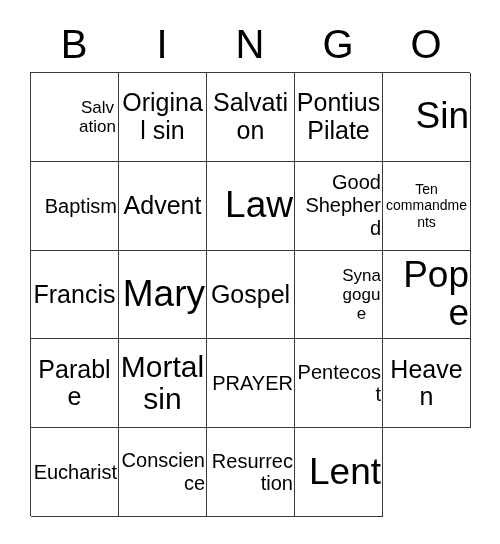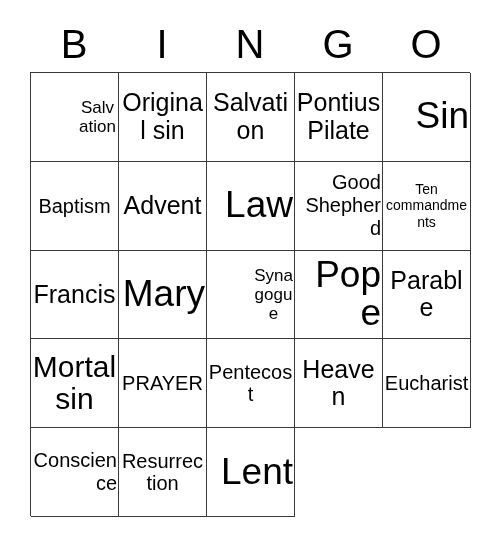--- a/index.html
+++ b/index.html
@@ -78,7 +78,7 @@
   .fs-xs  .cell-text { font-size: 14px; line-height: 1.2; }
   .fs-sm  .cell-text { font-size: 20px; line-height: 1.15; text-align: right; }
   .fs-smd .cell-text { font-size: 17px; line-height: 1.12; margin-left: 46px; }
-  .fs-md  .cell-text { font-size: 20px; line-height: 1.1; }
+  .fs-md  .cell-text { font-size: 20px; line-height: 1.1; text-align: right; }
   .fs-lg  .cell-text { font-size: 25px; line-height: 1.1; }
   .fs-xl  .cell-text { font-size: 30px; line-height: 1.08; }
   .fs-xxl .cell-text { font-size: 37px; line-height: 1.05; text-align: right; }

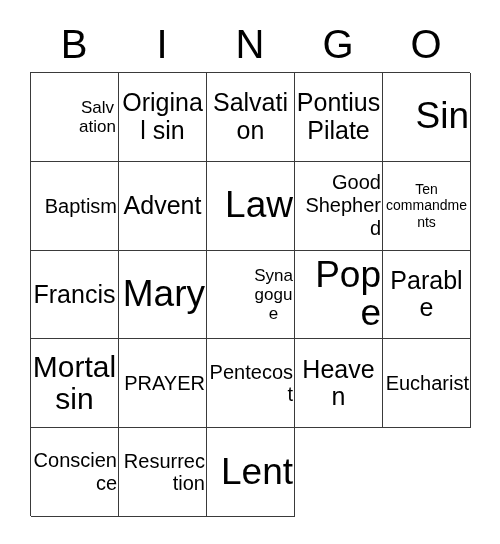--- a/index.html
+++ b/index.html
@@ -133,6 +133,9 @@
       <div class="cell fs-xxl">
         <span class="cell-text">Mary</span>
       </div>
+      <div class="cell fs-lg">
+        <span class="cell-text">Gospel</span>
+      </div>
       <div class="cell fs-smd">
         <span class="cell-text">Synagogue</span>
       </div>

